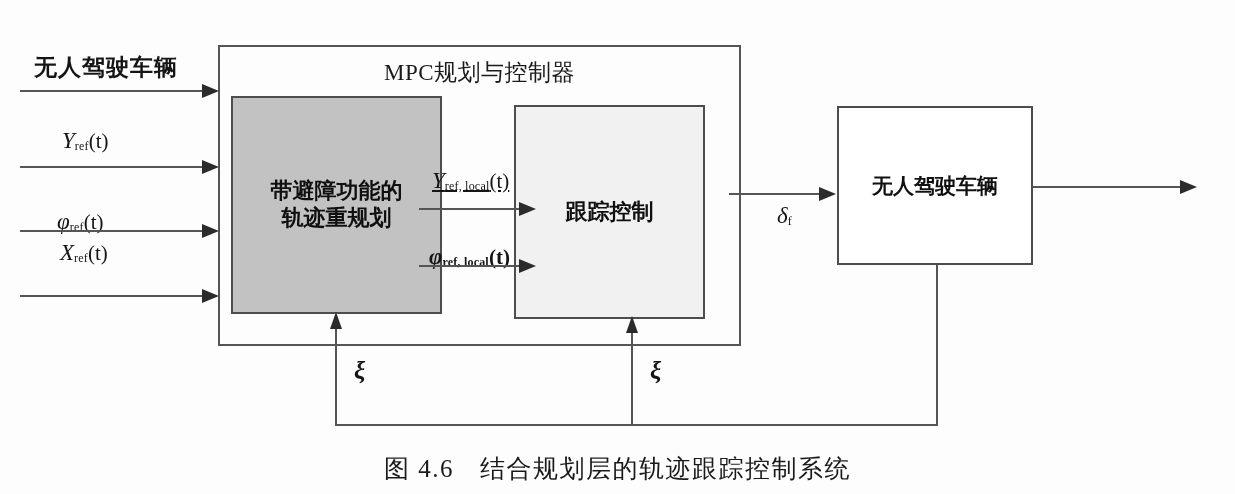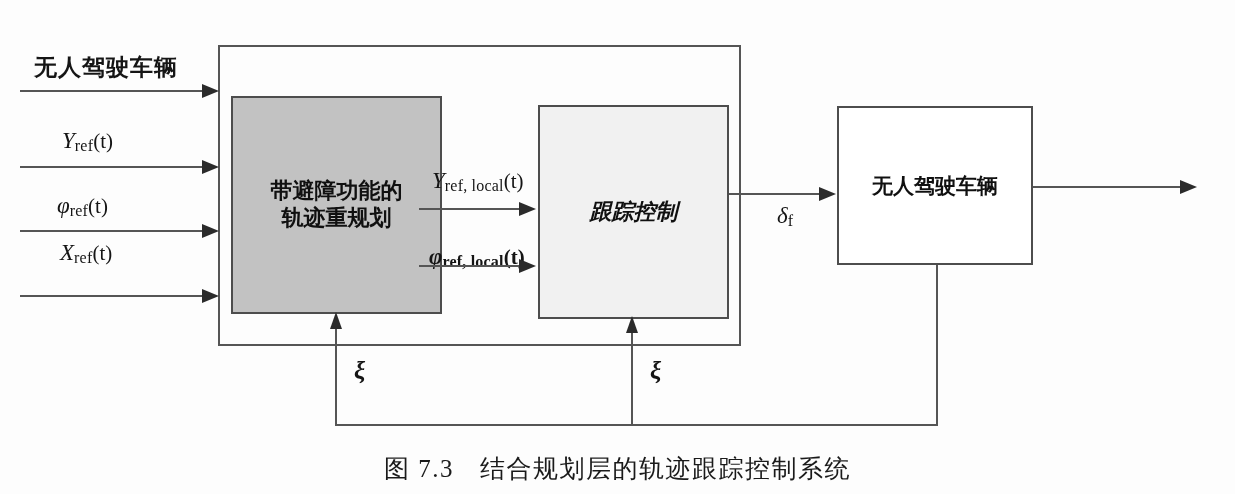--- a/index.html
+++ b/index.html
@@ -159,6 +159,7 @@
 <div id="stage">
 
   <div class="box" id="mpc-container"></div>
+  <div id="mpc-title">MPC规划与控制器</div>
 
   <div class="lbl lbl-cn" style="left:34px; top:52px;">无人驾驶车辆</div>
   <div class="hline" style="left:20px; top:90px; width:185px;"></div>

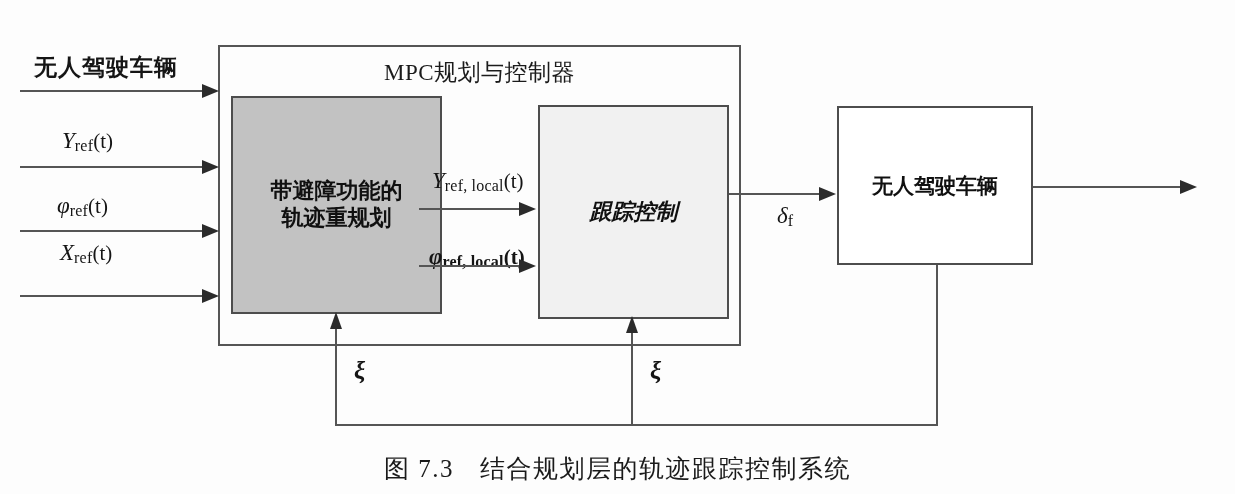--- a/index.html
+++ b/index.html
@@ -122,7 +122,7 @@
     font-style: italic;
   }
   .lbl-math sub {
-    font-size: 16px;
+    font-size: 12px;
     font-style: normal;
     vertical-align: -0.18em;
     letter-spacing: 0.2px;

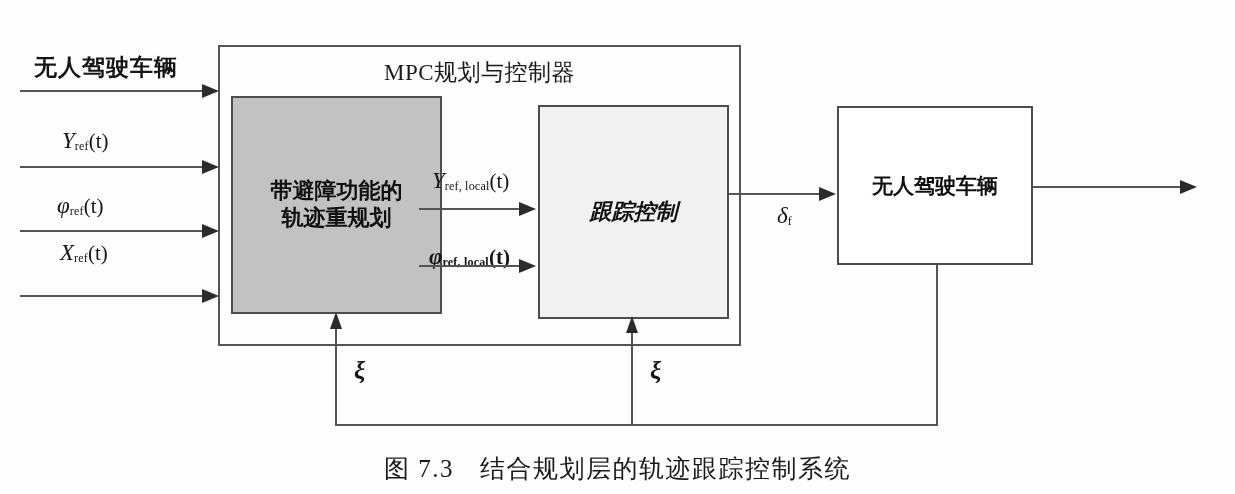--- a/index.html
+++ b/index.html
@@ -190,7 +190,7 @@
     <span class="block-label blk-lbl-small">无人驾驶车辆</span>
   </div>
 
-  <div class="lbl lbl-math" style="left:432px; top:168px;"><span>Y</span><sub>ref, local</sub><span class="paren">(t)</span></div>
+  <div class="lbl lbl-math" style="left:432px; top:168px;text-decoration:underline;"><span>Y</span><sub>ref, local</sub><span class="paren">(t)</span></div>
   <div class="hline" style="left:419px; top:208px; width:102px;"></div>
   <div class="arrow-r" style="left:519px; top:202px;"></div>
 

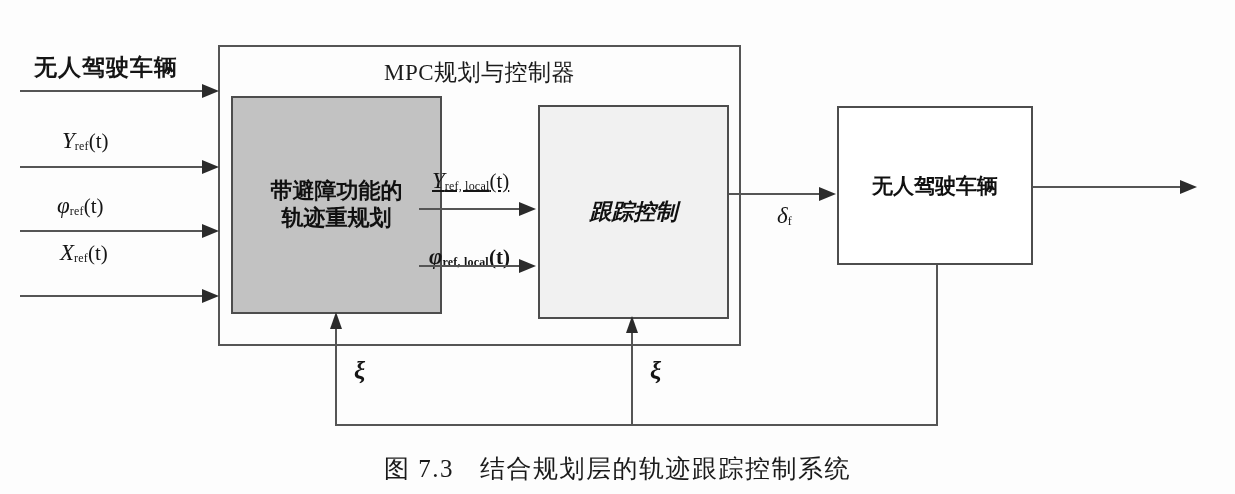--- a/index.html
+++ b/index.html
@@ -169,7 +169,7 @@
   <div class="hline" style="left:20px; top:166px; width:185px;"></div>
   <div class="arrow-r" style="left:202px; top:160px;"></div>
 
-  <div class="lbl lbl-math" style="left:57px; top:193px;text-align:right;"><span>φ</span><sub>ref</sub><span class="paren">(t)</span></div>
+  <div class="lbl lbl-math" style="left:57px; top:209px;text-align:right;"><span>φ</span><sub>ref</sub><span class="paren">(t)</span></div>
   <div class="hline" style="left:20px; top:230px; width:185px;"></div>
   <div class="arrow-r" style="left:202px; top:224px;"></div>
 

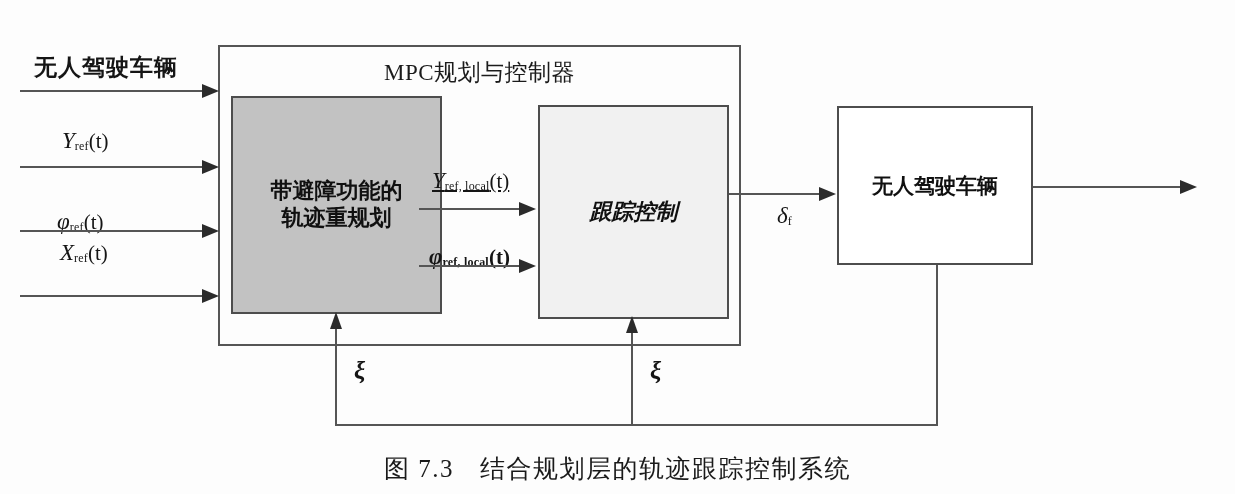--- a/index.html
+++ b/index.html
@@ -56,13 +56,12 @@
     border: 2px solid #4d4d4d;
   }
   #tracking-block {
-    left: 538px;
+    left: 514px;
     top: 105px;
     width: 191px;
     height: 214px;
     background: #f1f1f1;
     border: 2px solid #4d4d4d;
-    font-style: italic;
   }
   #vehicle-block {
     left: 837px;

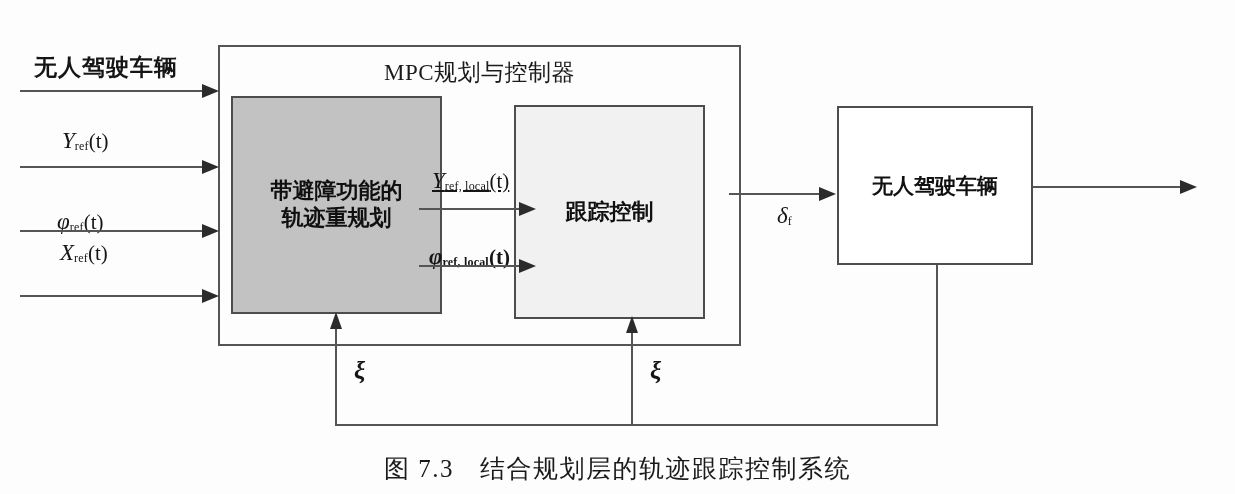--- a/index.html
+++ b/index.html
@@ -217,7 +217,7 @@
   <div class="lbl lbl-xi" style="left:354px; top:357px;">ξ</div>
 
   <div id="caption">
-    <span class="num">图 7.3</span><span class="gap"></span><span>结合规划层的轨迹跟踪控制系统</span>
+    <span class="num">图 4.6</span><span class="gap"></span><span>结合规划层的轨迹跟踪控制系统</span>
   </div>
 
 </div>

